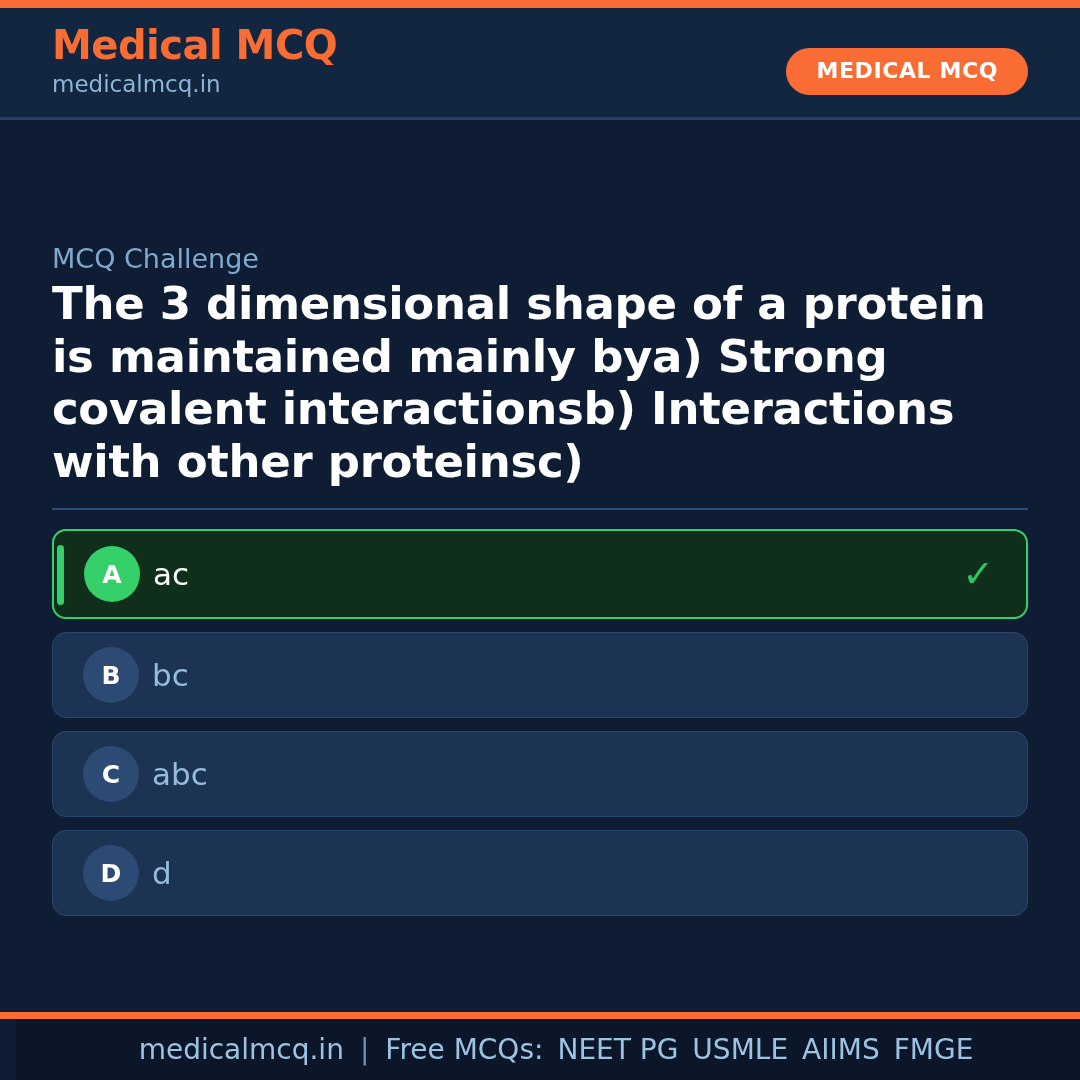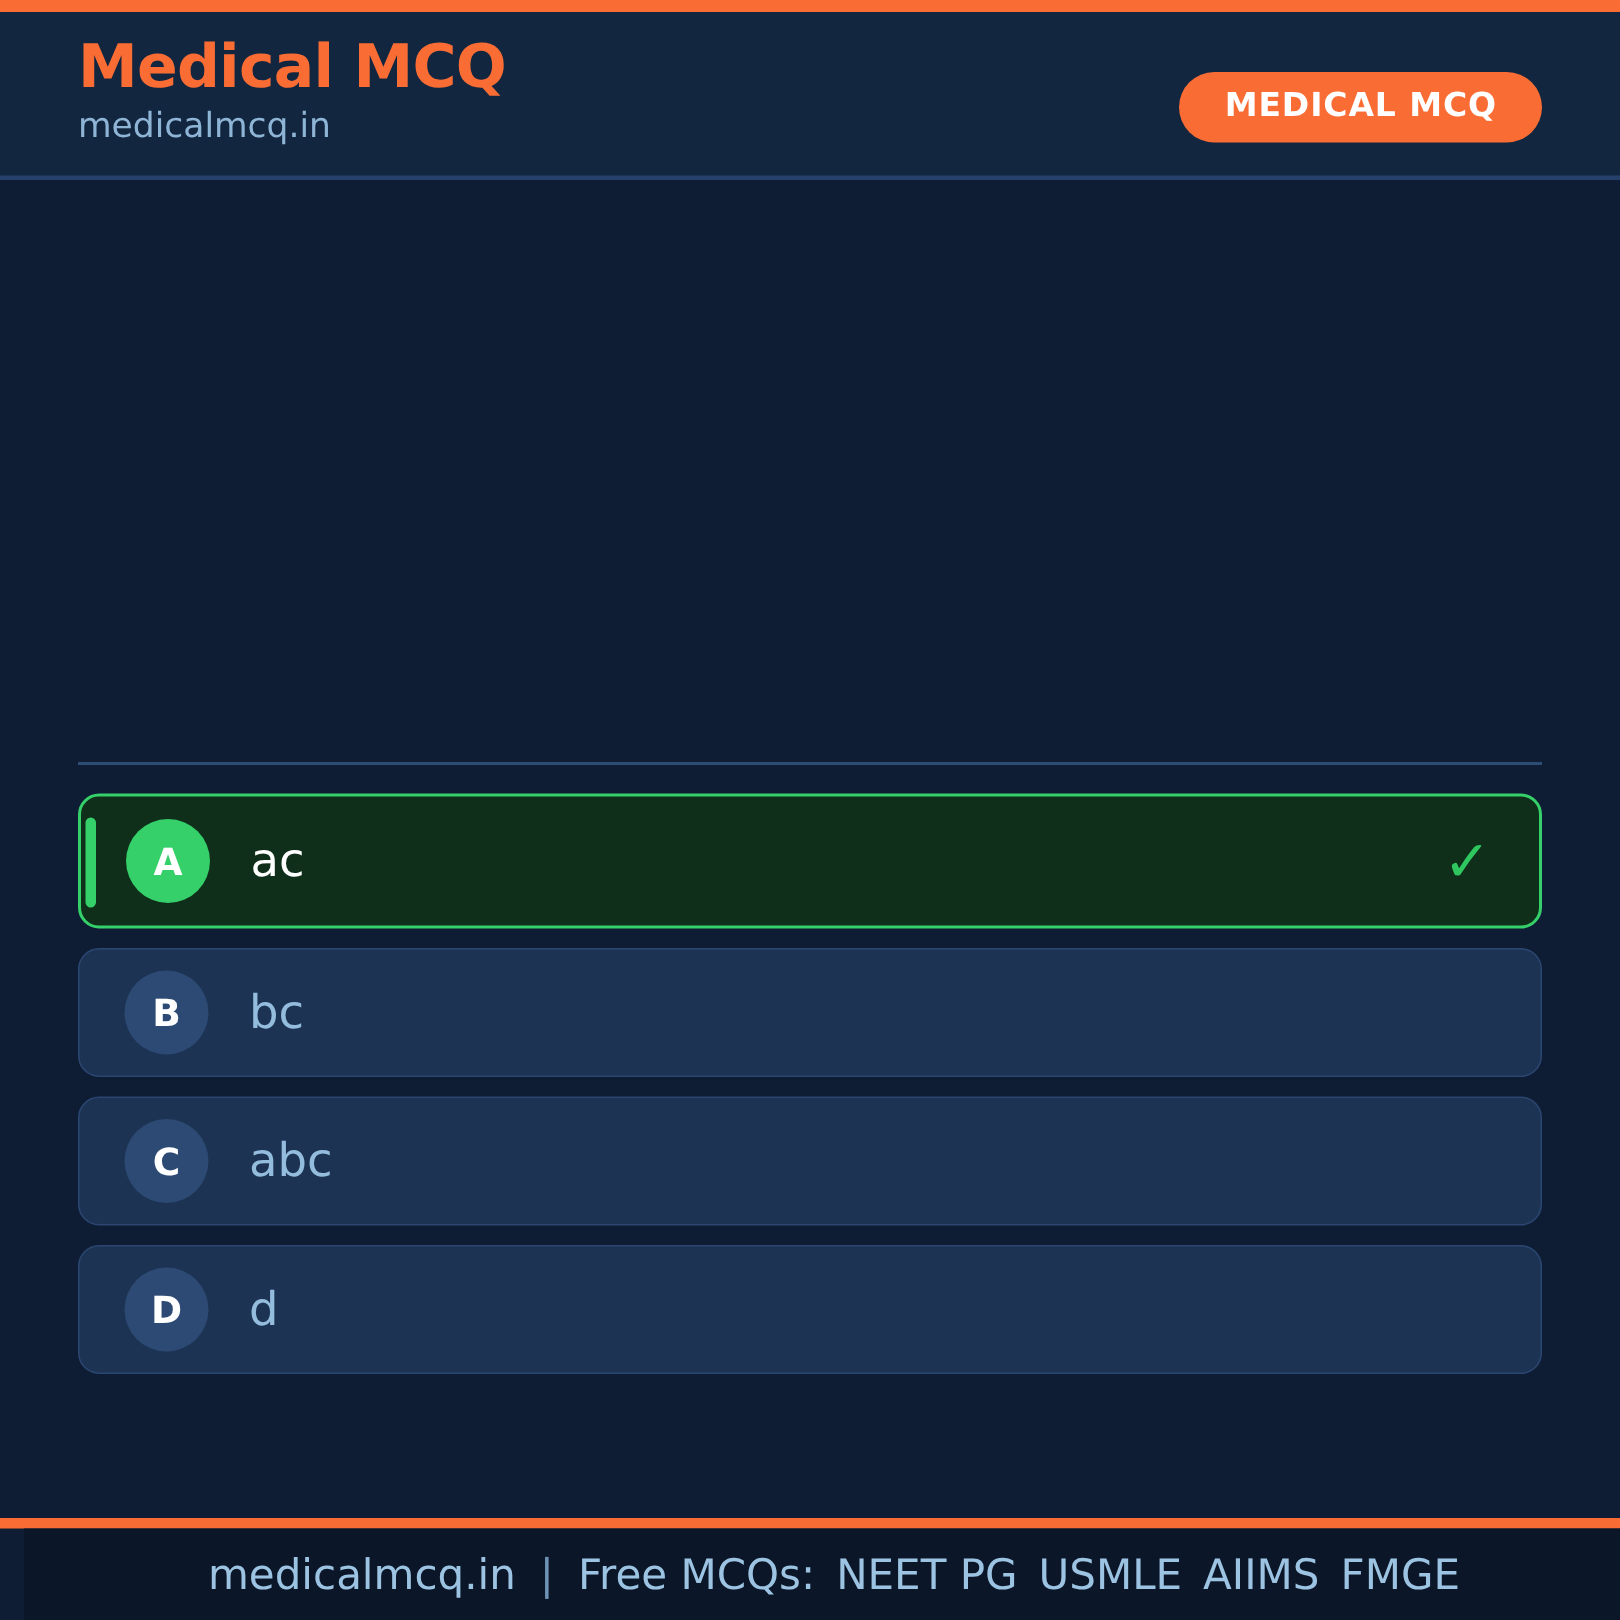--- a/index.html
+++ b/index.html
@@ -232,6 +232,7 @@
 </div>
 
 <div class="content">
+  <div class="kicker">MCQ Challenge</div>
   <div class="divider"></div>
 
   <div class="options">

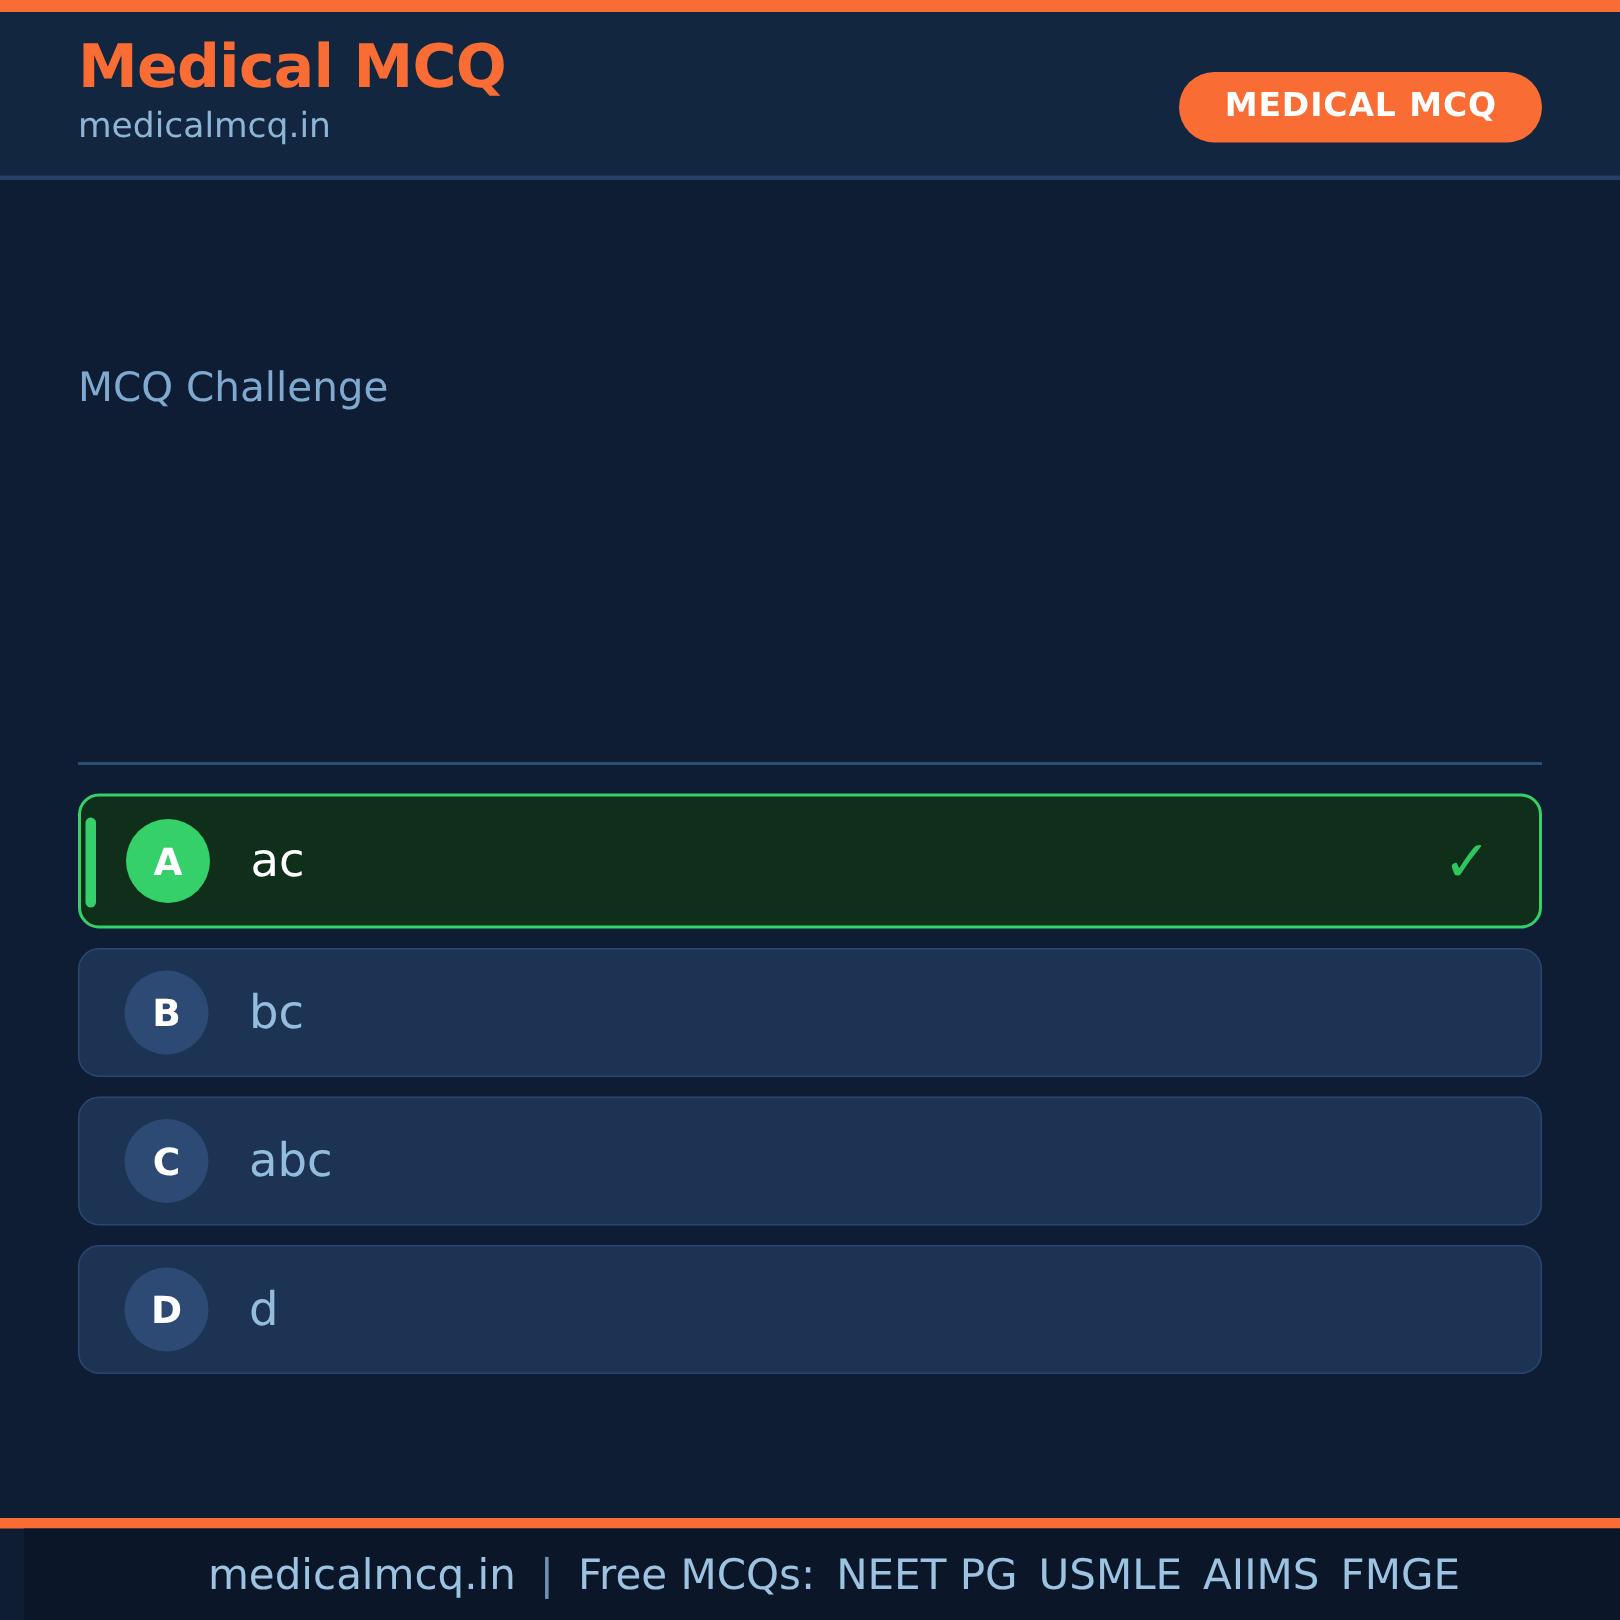--- a/index.html
+++ b/index.html
@@ -233,6 +233,7 @@
 
 <div class="content">
   <div class="kicker">MCQ Challenge</div>
+  <div class="question">The 3 dimensional shape of a protein is maintained mainly bya) Strong covalent interactionsb) Interactions with other proteinsc)</div>
   <div class="divider"></div>
 
   <div class="options">

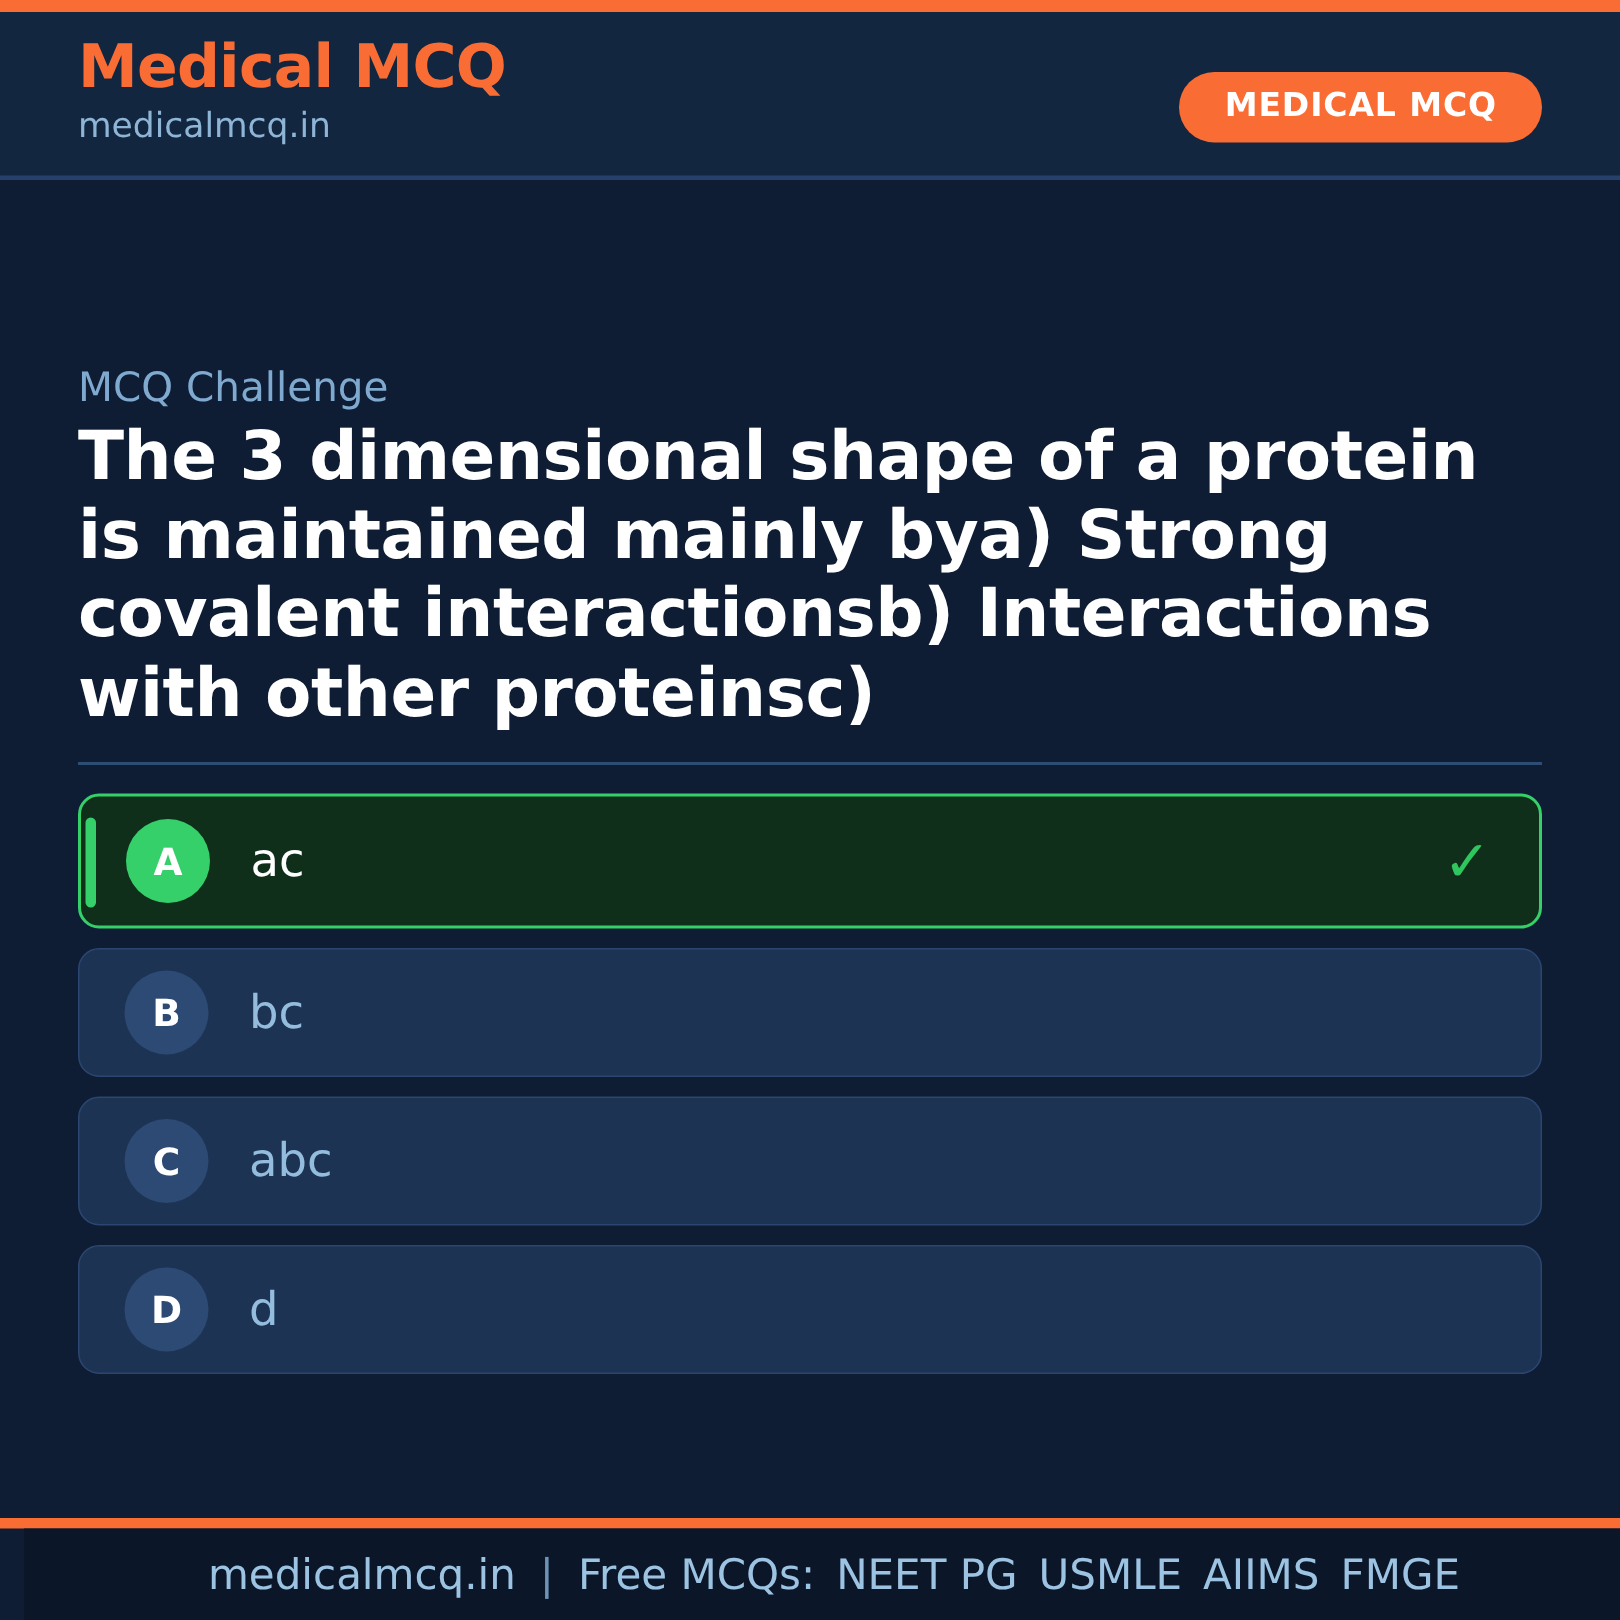--- a/index.html
+++ b/index.html
@@ -170,7 +170,7 @@
   .opt-text {
     font-size: 31px;
     color: #93bcdd;
-    margin-left: 27px;
+    margin-left: 13px;
     line-height: 1;
   }
   .option.correct .opt-text { color: #ffffff; }

